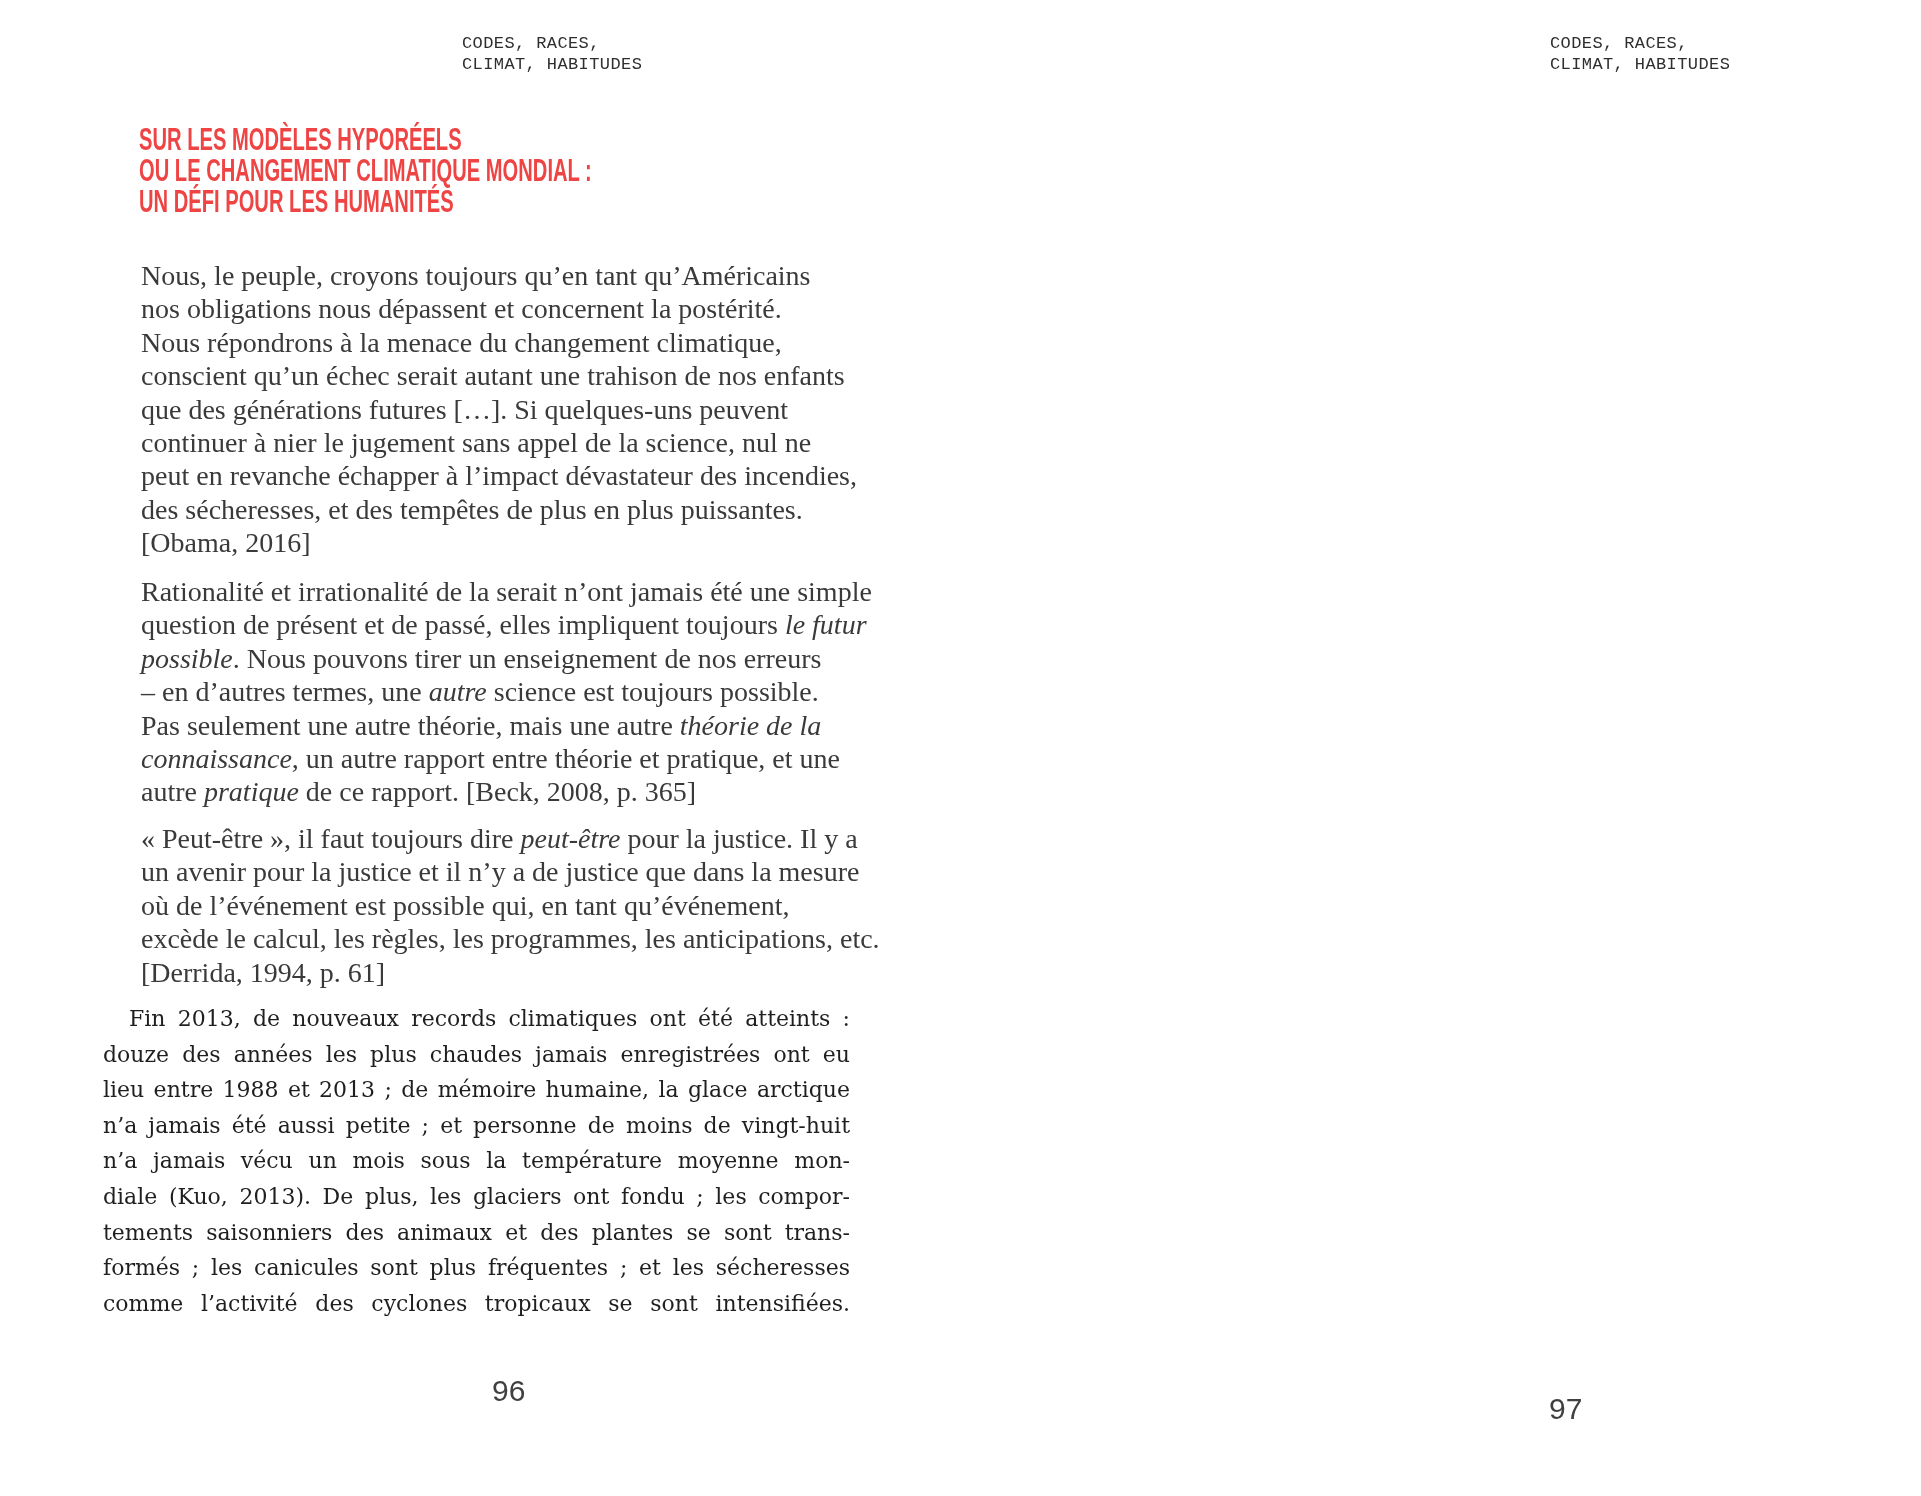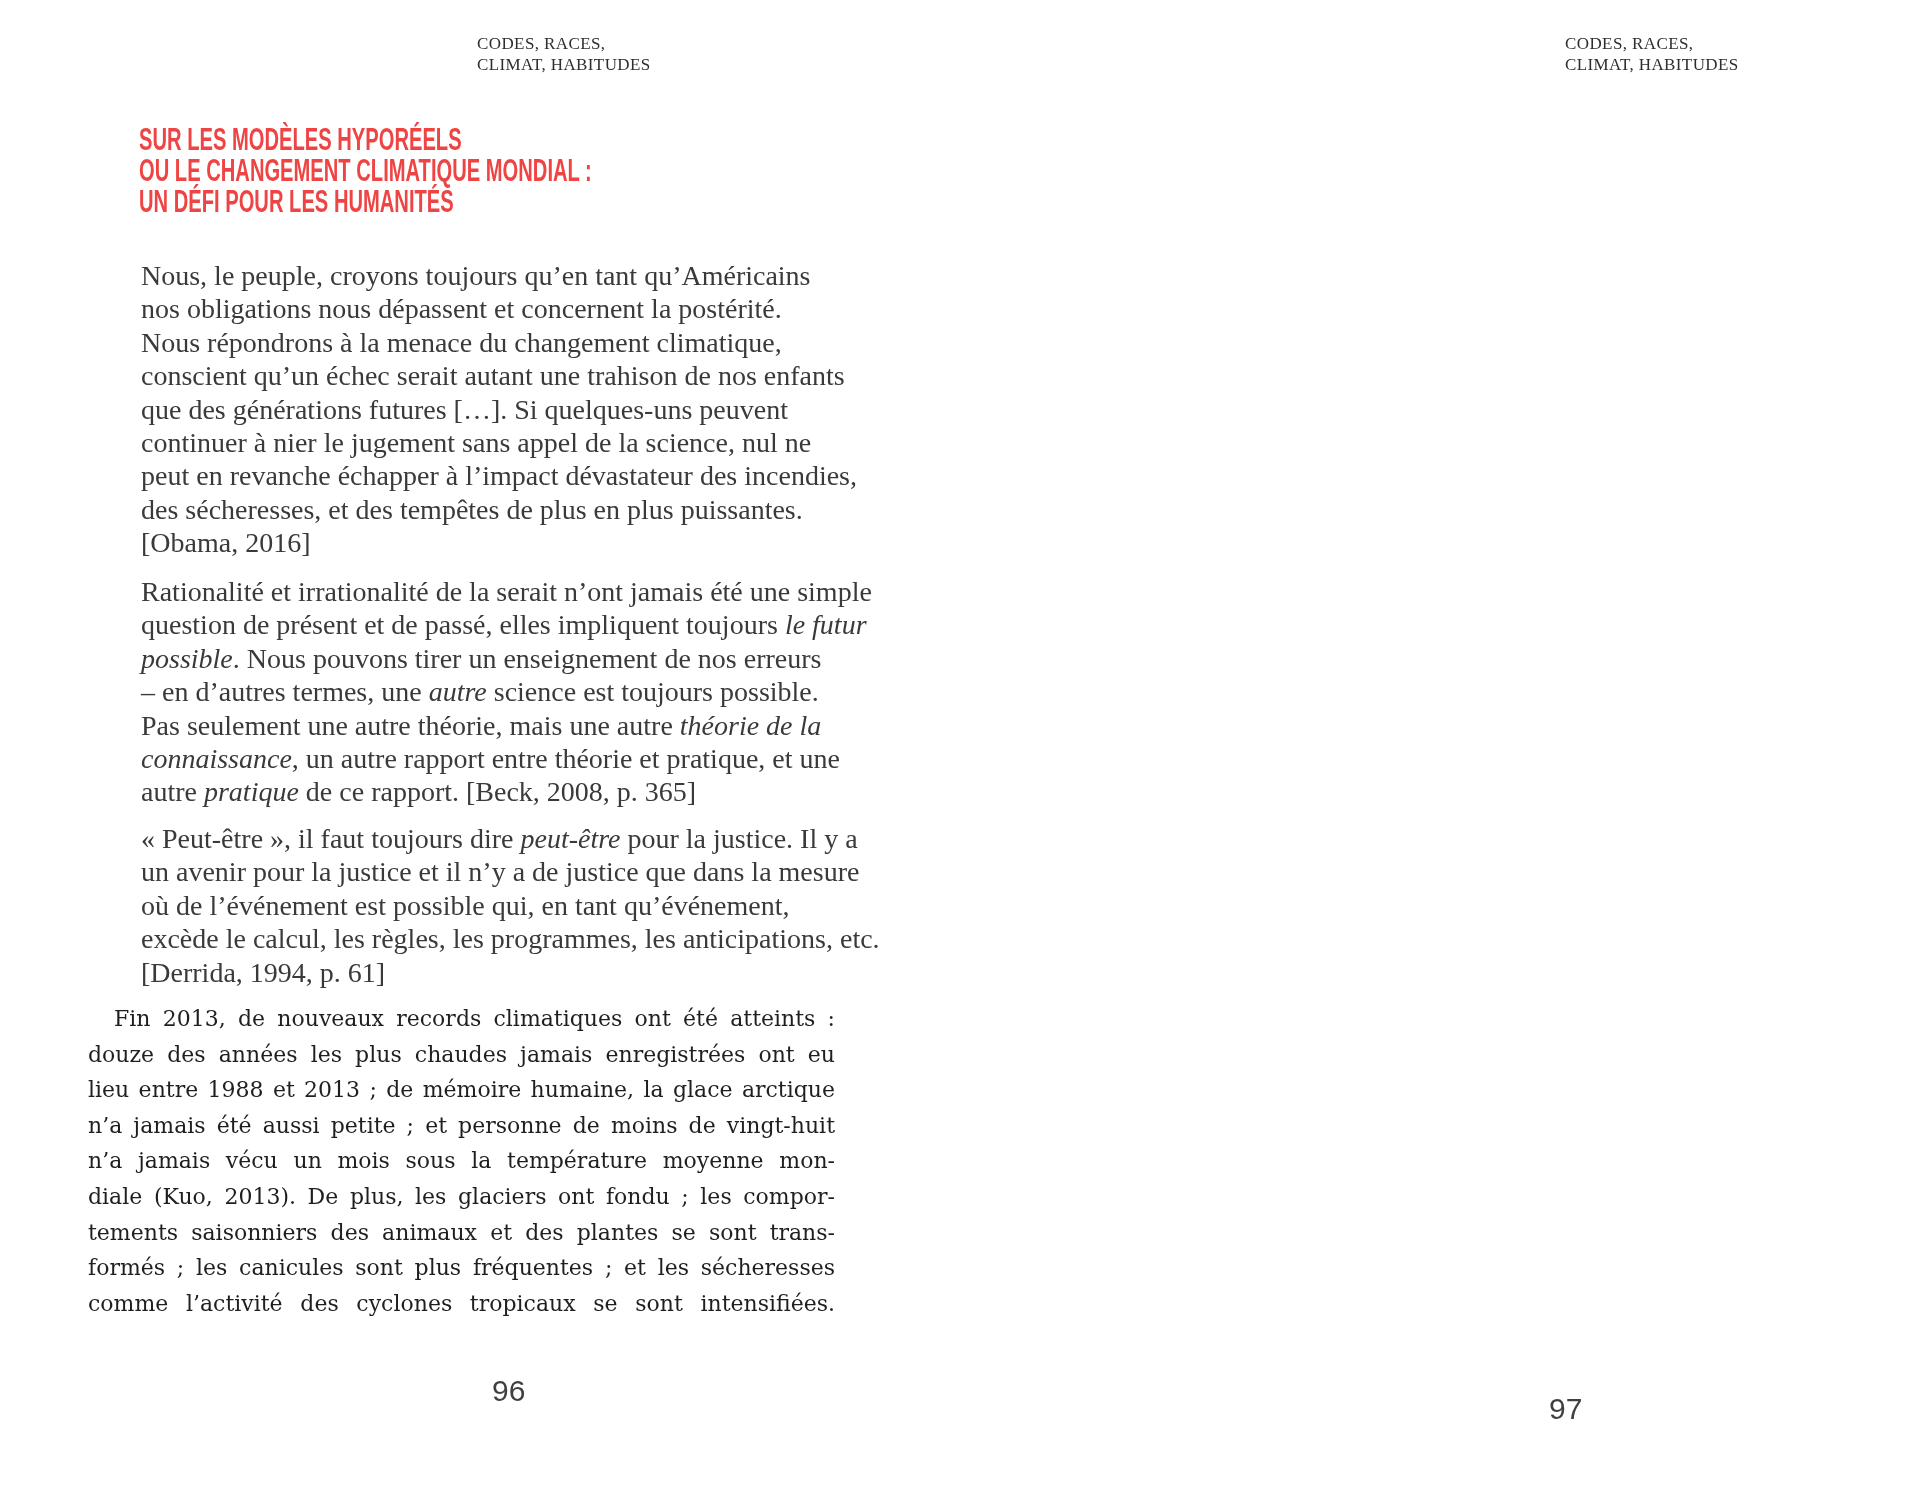--- a/index.html
+++ b/index.html
@@ -17,11 +17,10 @@
   
   .running-head{
     position:absolute;
-    font-family:Liberation Serif, serif;
+    font-family:Liberation Mono, monospace;
     font-size:17px;line-height:21px;
     letter-spacing:.4px;
     color:#2e2e2e;
-    margin-left:15px;
   }
   .left .running-head{left:462px;top:33px;}
   .right .running-head{left:590px;top:33px;}

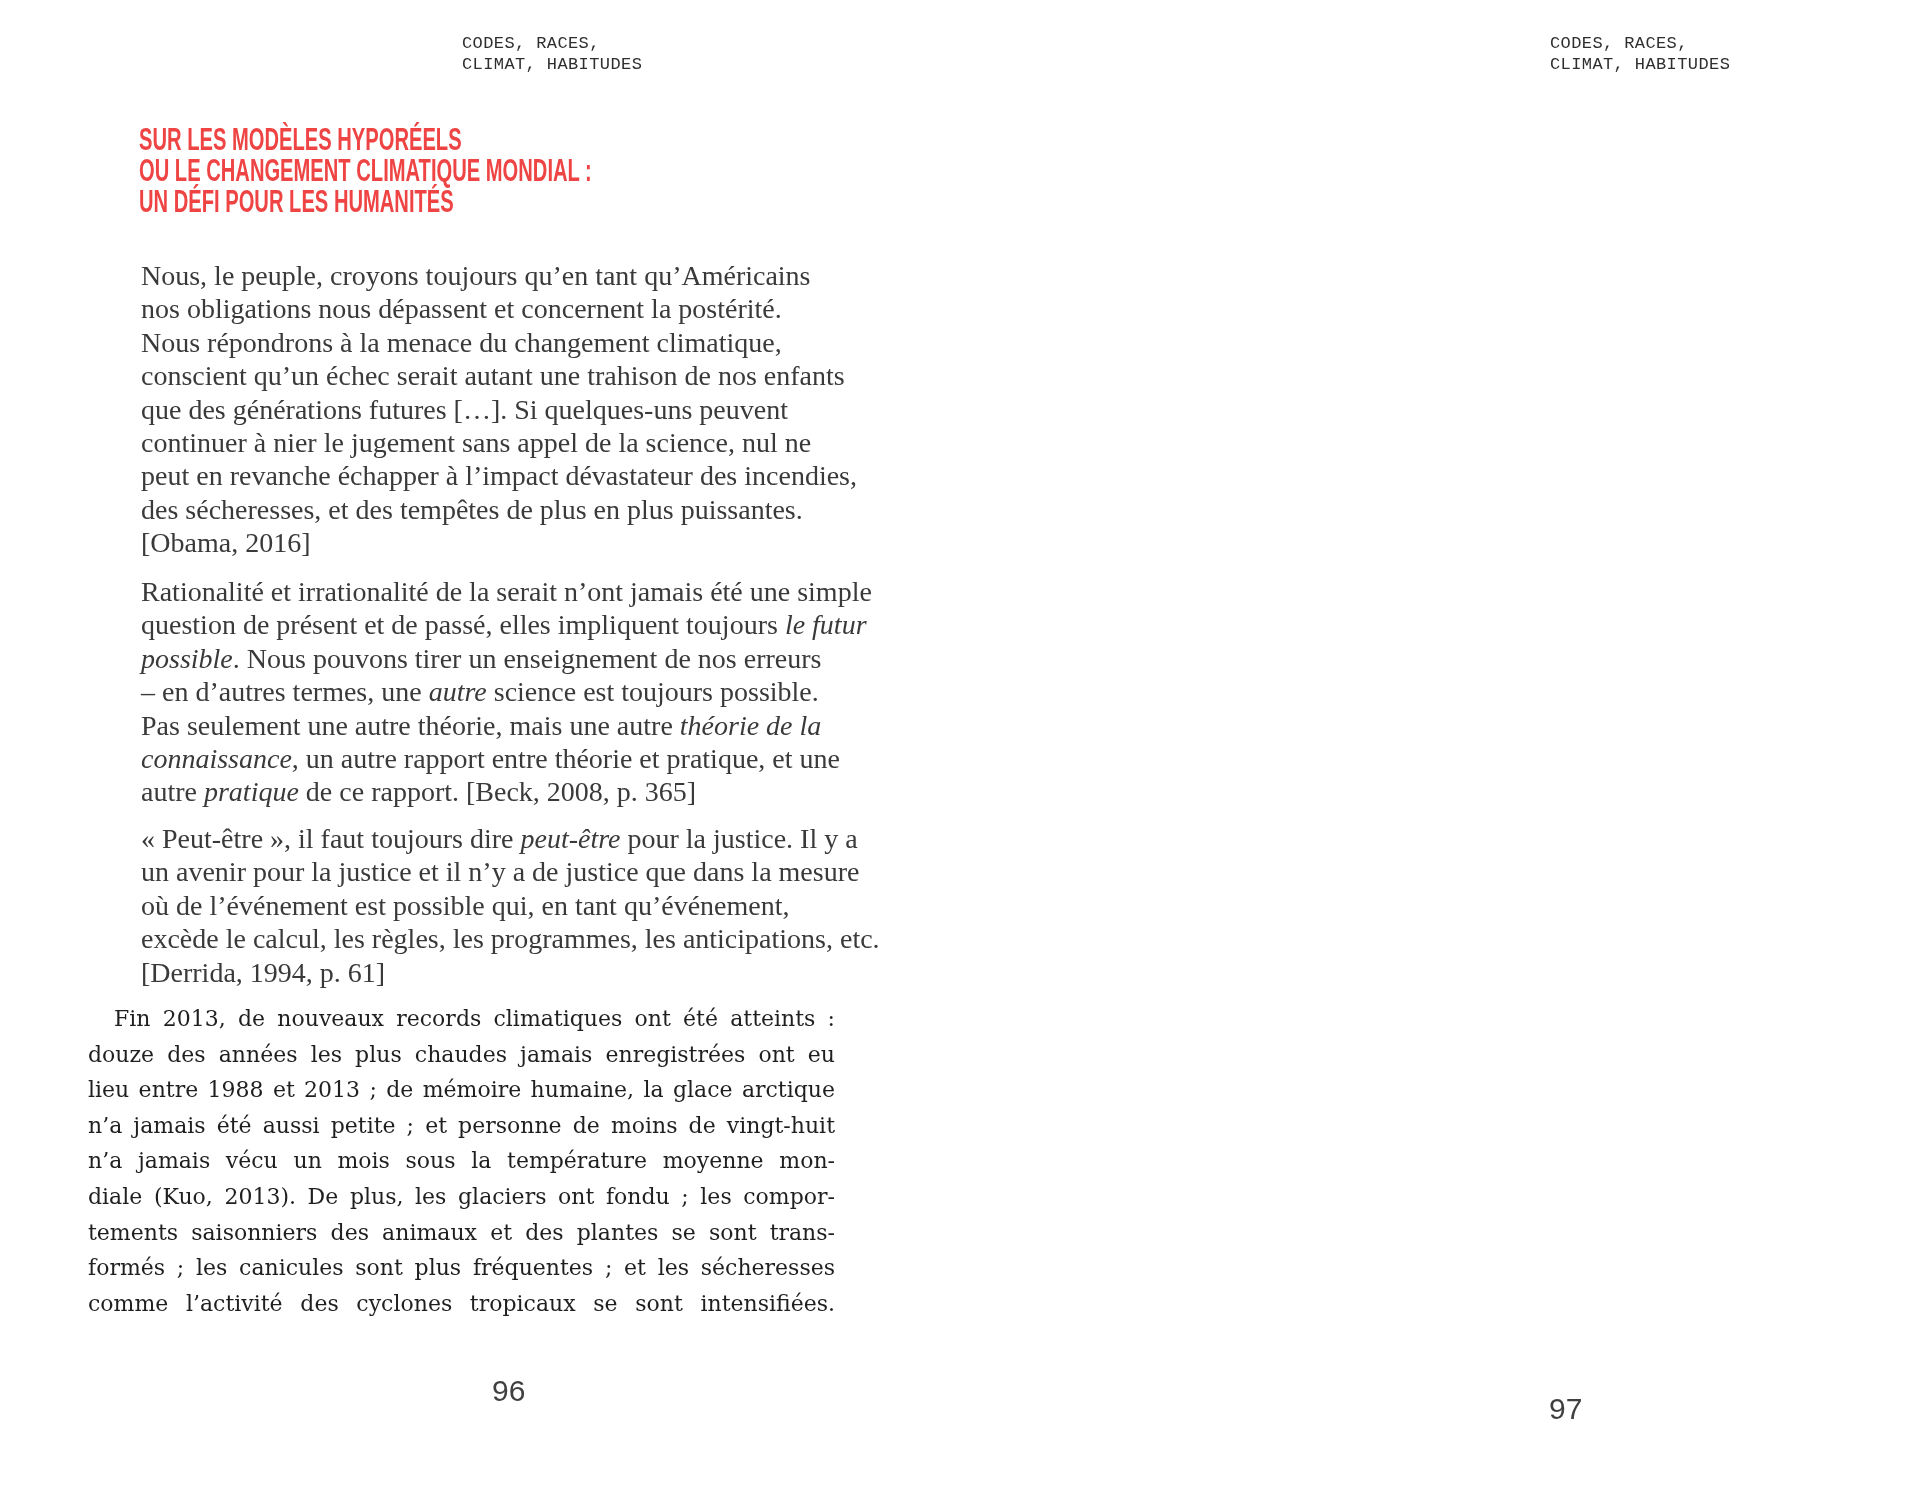--- a/index.html
+++ b/index.html
@@ -55,7 +55,7 @@
     font-family:"DejaVu Serif", serif;
     color:#1f1f1f;
   }
-  .left-body{left:88px;top:1001px;width:747px;font-size:22px;}
+  .left-body{left:103px;top:1001px;width:747px;font-size:22px;}
   .left-body .body-line{line-height:35.6px;}
 
   .body-line{

